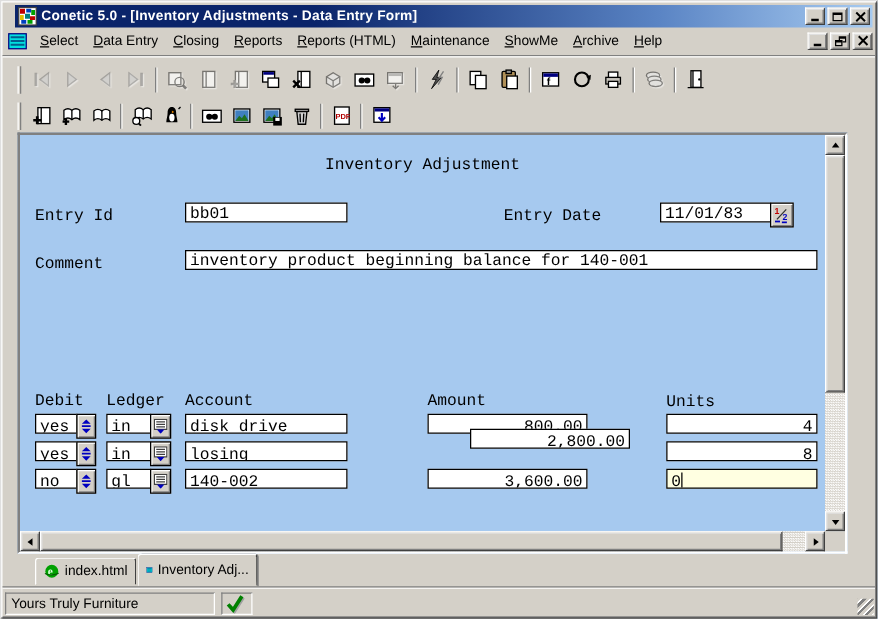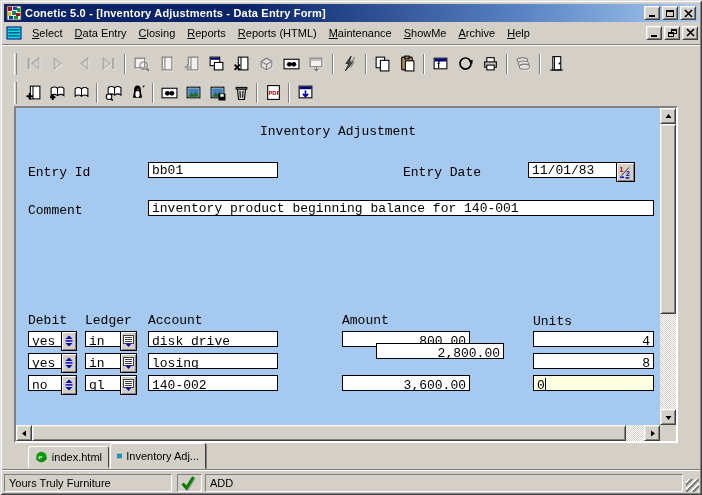--- a/index.html
+++ b/index.html
@@ -11,7 +11,7 @@
                      inset 2px 2px 0 #fff, inset -2px -2px 0 #808080; }
 
   
-  .titlebar { position:absolute; left:4px; top:4px; right:4px; height:18px;
+  .titlebar { position:absolute; left:12px; top:4px; right:4px; height:18px;
     background:linear-gradient(90deg,#0a246a 0%,#0a246a 35%,#5a84c4 75%,#a6caf0 100%);
     display:flex; align-items:center; padding:0 2px; color:#fff; font-weight:bold; }
   .titlebar .ttl { flex:1; white-space:nowrap; overflow:hidden; margin-left:3px; letter-spacing:.2px; }

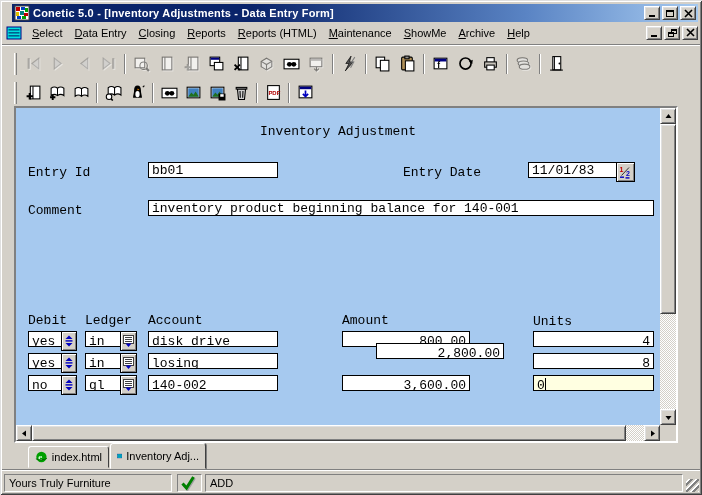--- a/index.html
+++ b/index.html
@@ -551,7 +551,6 @@
         <path d="M2.5 7.5l4 4.5 7-11" stroke="#008000" stroke-width="3" fill="none"></path>
       </svg>
     </div>
-    <div class="spanel" style="left:203px; right:17px;">ADD</div>
     <div class="grip"></div>
   </div>
 

